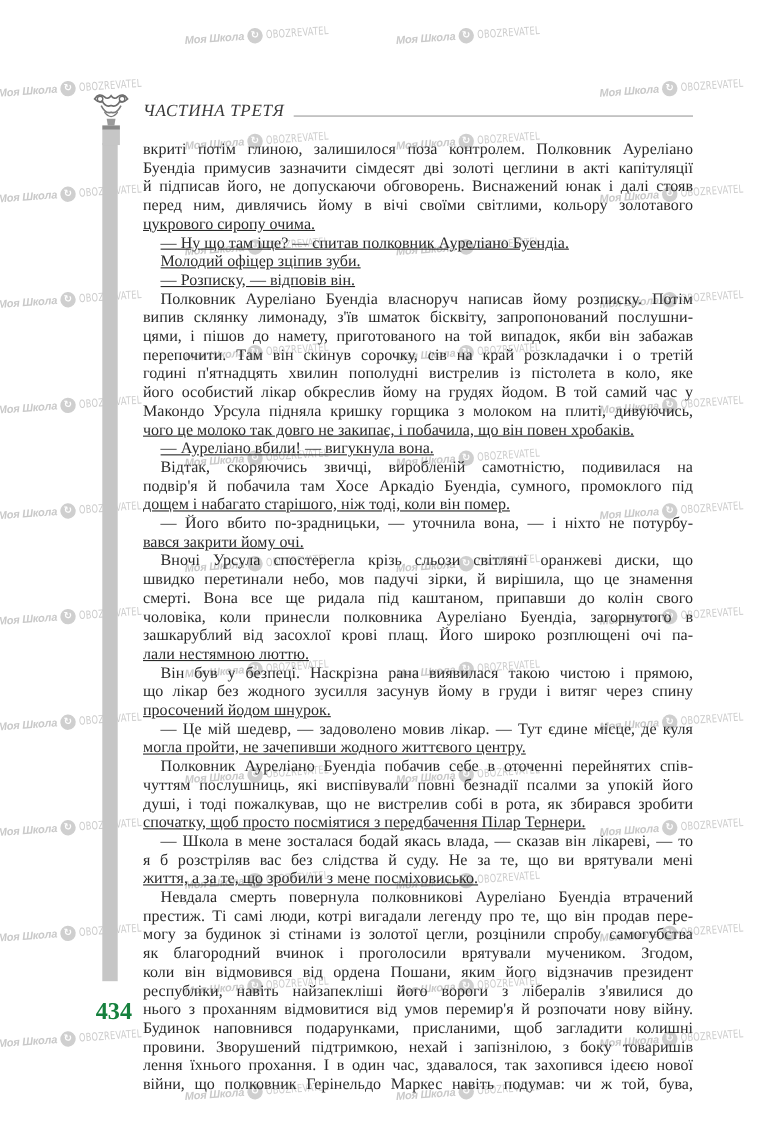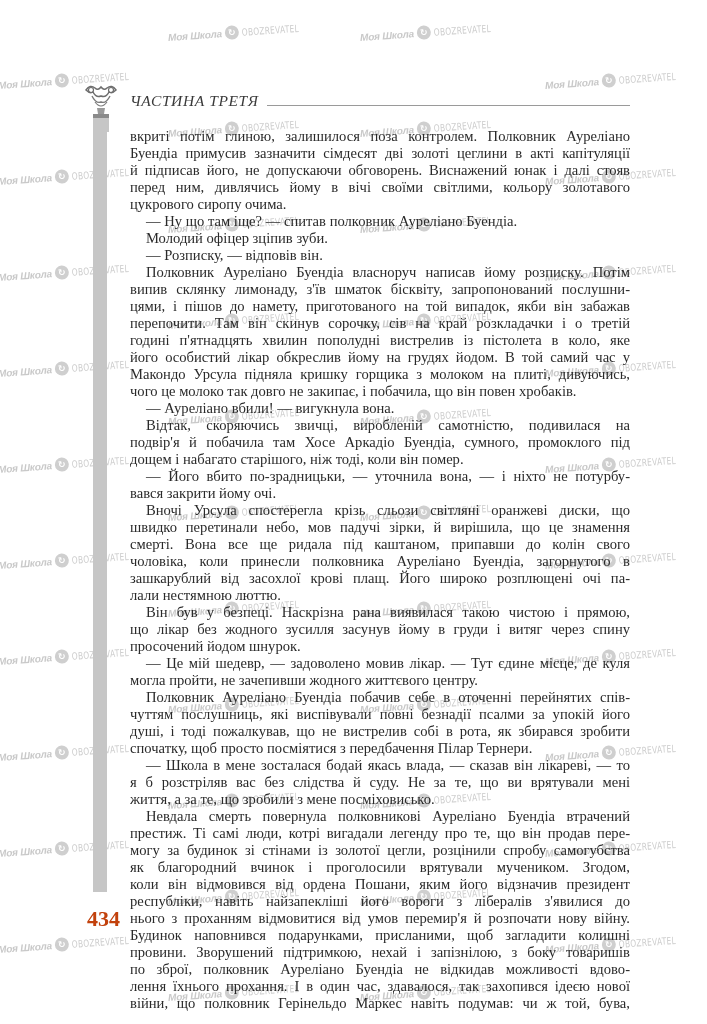--- a/index.html
+++ b/index.html
@@ -33,7 +33,7 @@
     text-align: justify; text-align-last: justify; overflow: hidden;
   }
   .line.indent { padding-left: 16px; }
-  .line.last { text-align-last: left; }
+  .line.last { text-align-last: left; text-decoration: underline; }
 
   .page-number {
     position: absolute; left: 87px; top: 906px; z-index: 2;

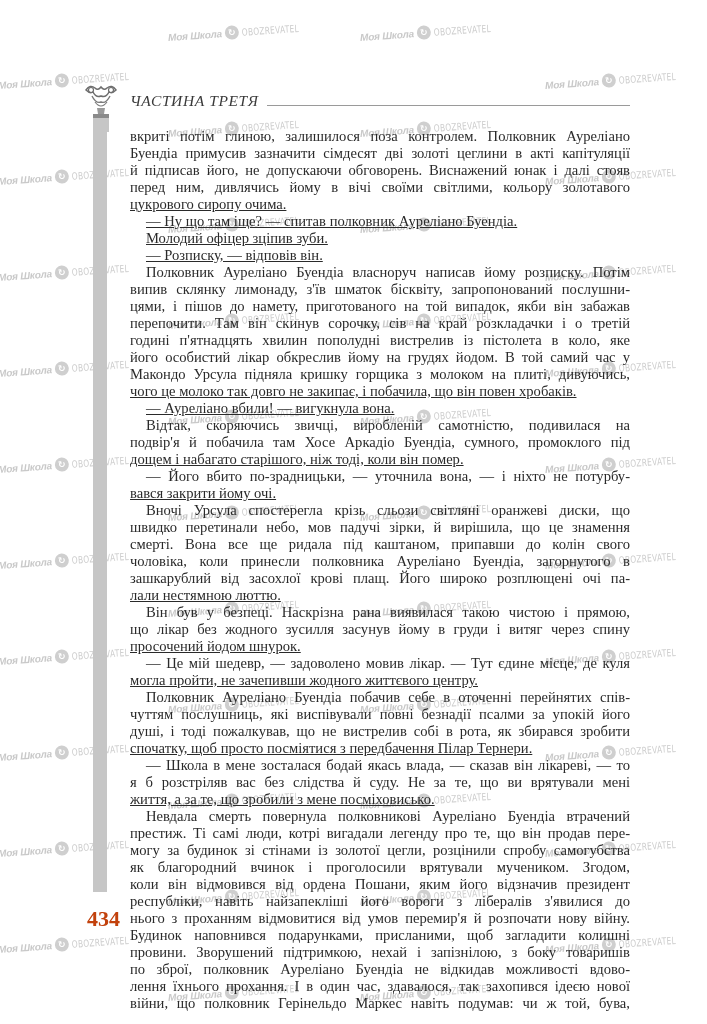--- a/index.html
+++ b/index.html
@@ -37,7 +37,7 @@
 
   .page-number {
     position: absolute; left: 87px; top: 906px; z-index: 2;
-    font-family: "Liberation Serif", serif; font-weight: bold; font-size: 22px; color: #c2410c;
+    font-family: "Liberation Serif", serif; font-weight: bold; font-size: 22px; color: #15803d;
   }
 </style>
 </head>

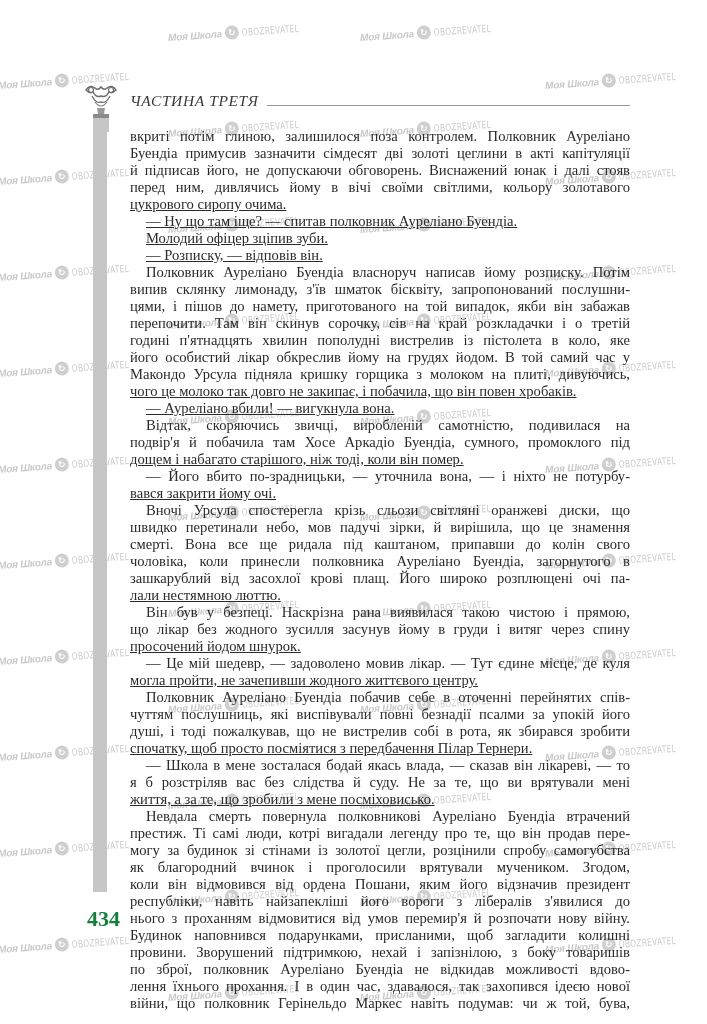--- a/index.html
+++ b/index.html
@@ -326,7 +326,6 @@
     <div class="line">нього з проханням відмовитися від умов перемир'я й розпочати нову війну.</div>
     <div class="line">Будинок наповнився подарунками, присланими, щоб загладити колишні</div>
     <div class="line">провини. Зворушений підтримкою, нехай і запізнілою, з боку товаришів</div>
-    <div class="line">по зброї, полковник Ауреліано Буендіа не відкидав можливості вдово-</div>
     <div class="line">лення їхнього прохання. І в один час, здавалося, так захопився ідеєю нової</div>
     <div class="line">війни, що полковник Герінельдо Маркес навіть подумав: чи ж той, бува,</div>
   </div>

